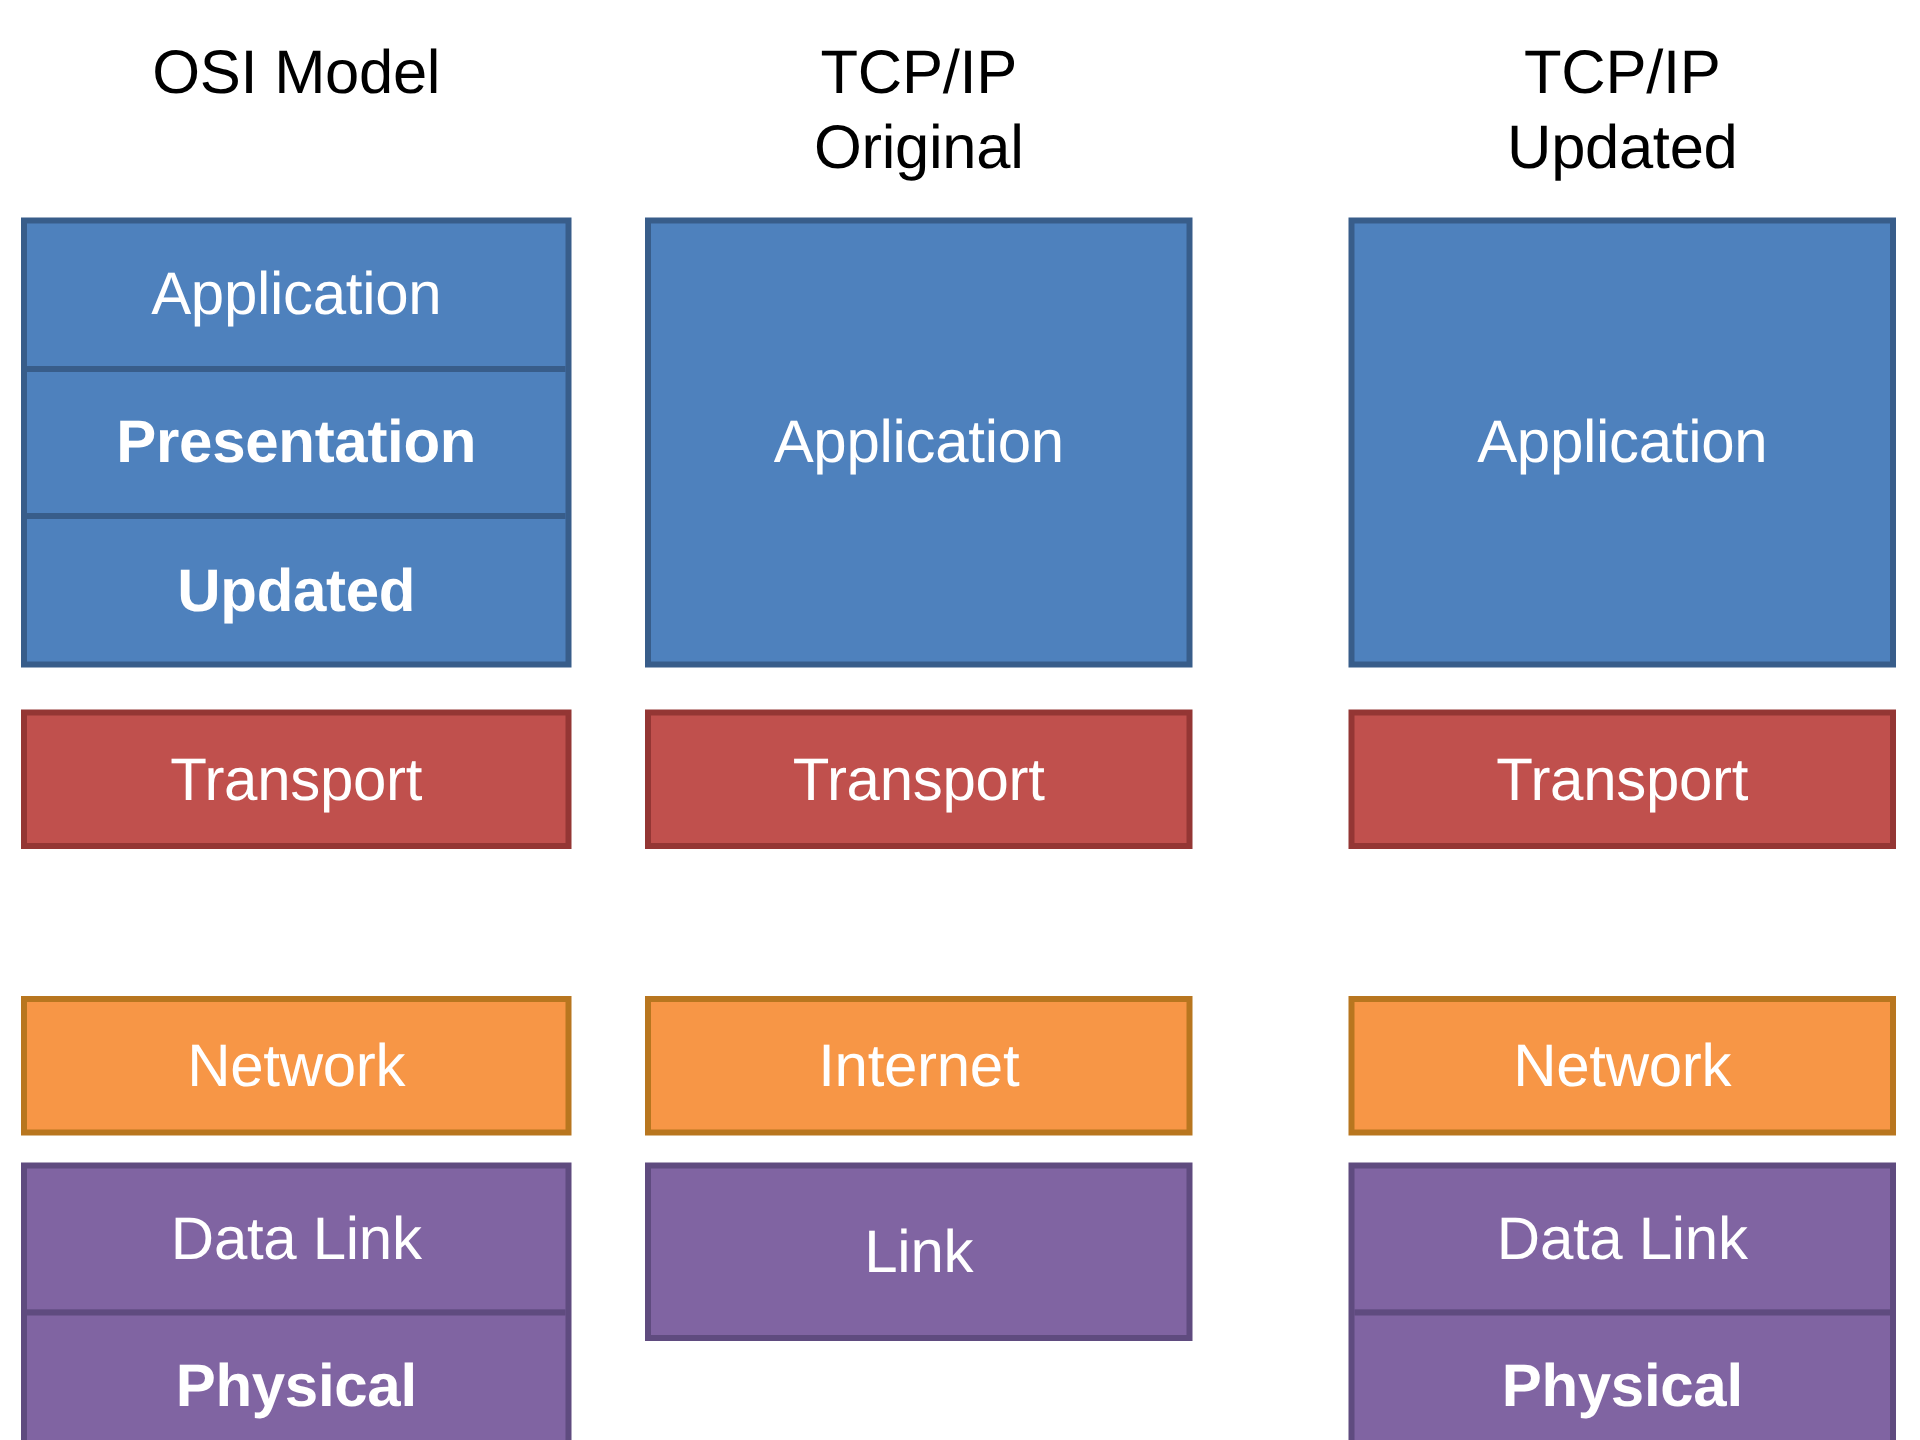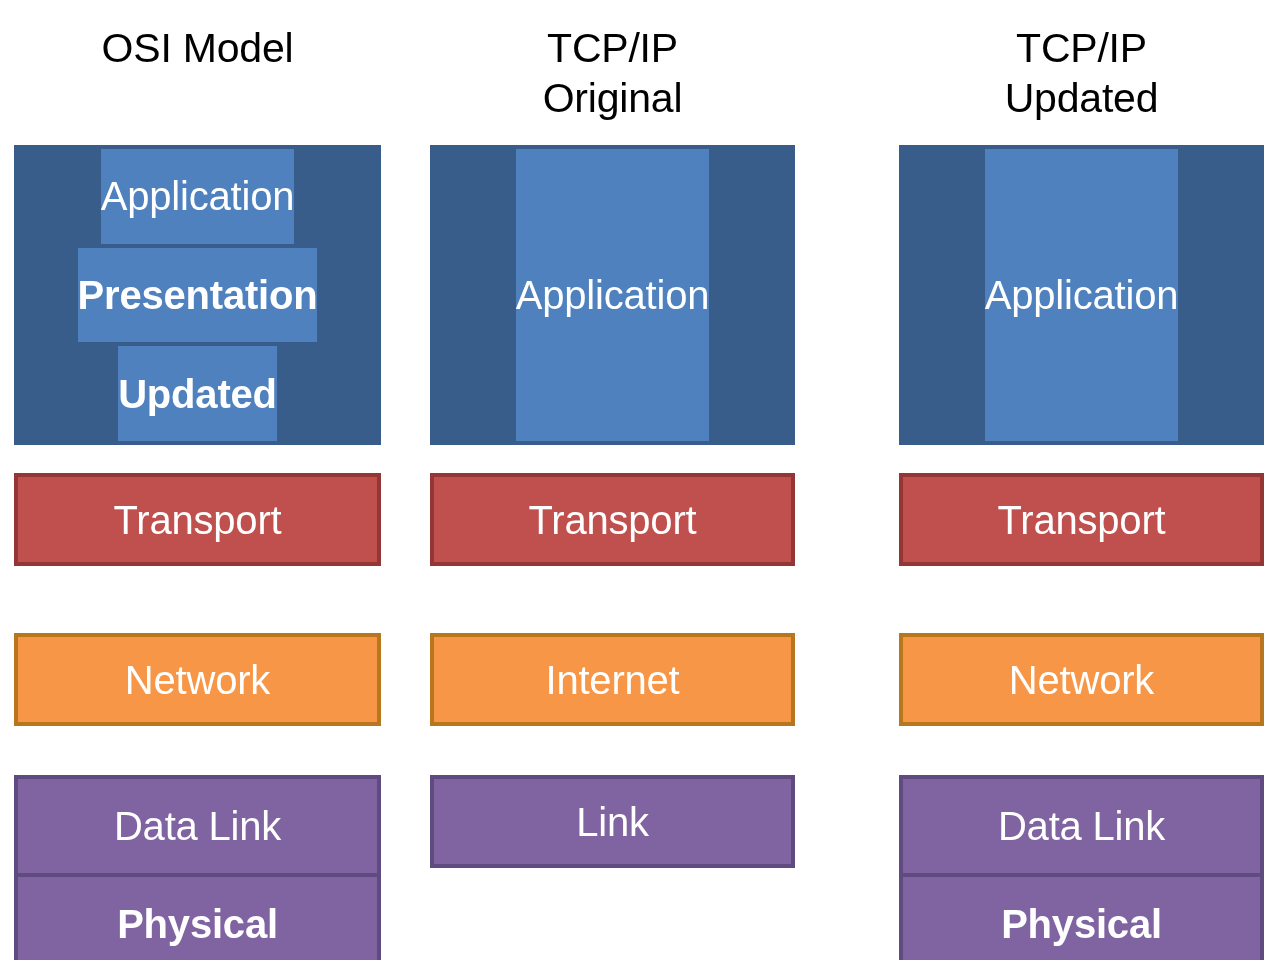--- a/index.html
+++ b/index.html
@@ -86,7 +86,7 @@
   .c3 { left: 899px; width: 365px; }
 
   
-  .row-app   { top: 145px; height: 300px; align-items: center; }
+  .row-app   { top: 145px; height: 300px; }
   .row-tran  { top: 473px; height: 93px;  }
   .row-net   { top: 633px; height: 93px;  }
   .row-link  { top: 775px; }

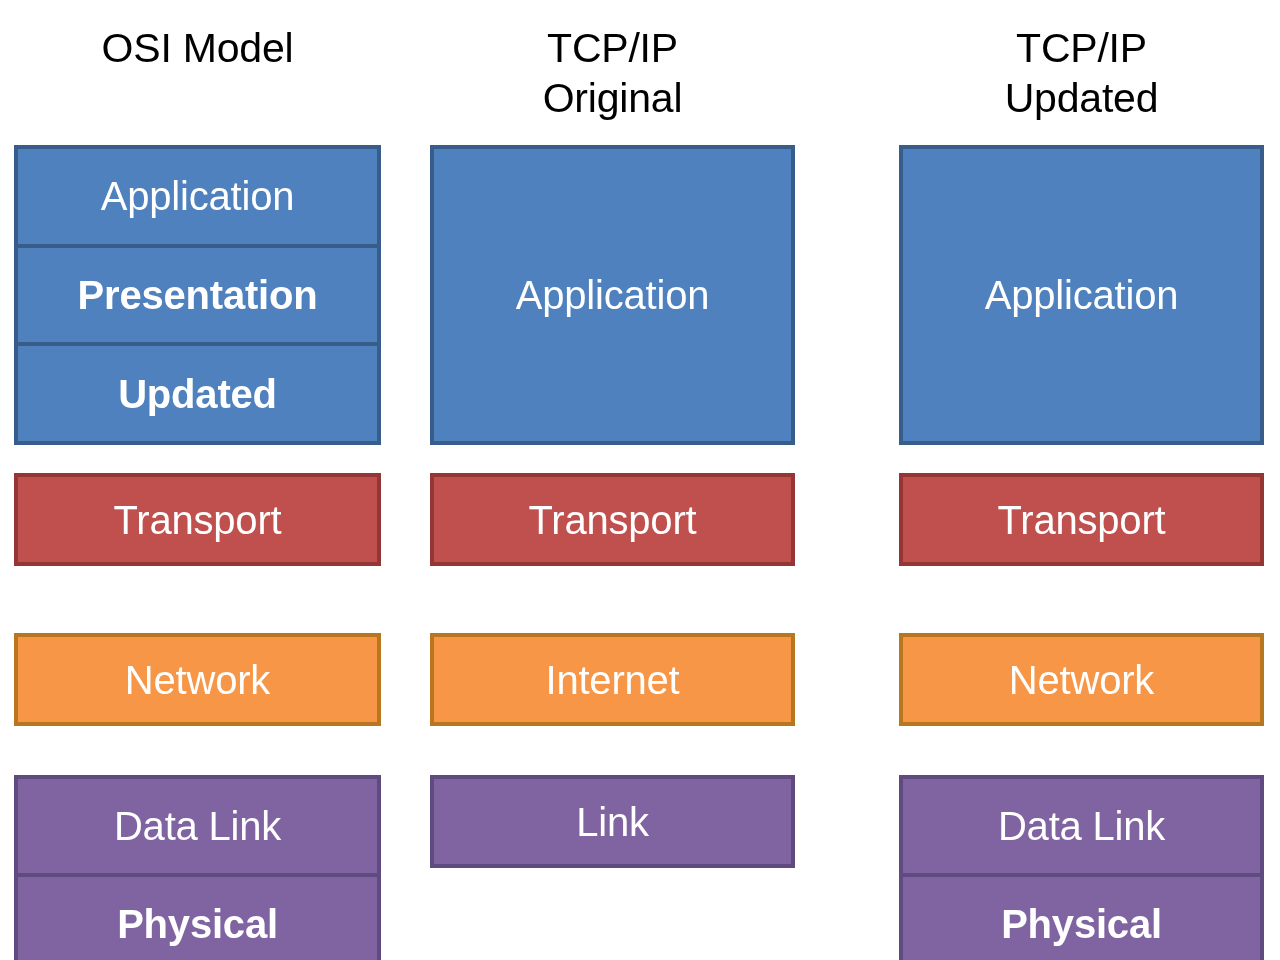--- a/index.html
+++ b/index.html
@@ -88,7 +88,7 @@
   
   .row-app   { top: 145px; height: 300px; }
   .row-tran  { top: 473px; height: 93px;  }
-  .row-net   { top: 633px; height: 93px;  }
+  .row-net   { top: 664px; height: 93px;  }
   .row-link  { top: 775px; }
   .row-link-split  { height: 200px; }   
   .row-link-single { height: 93px;  }

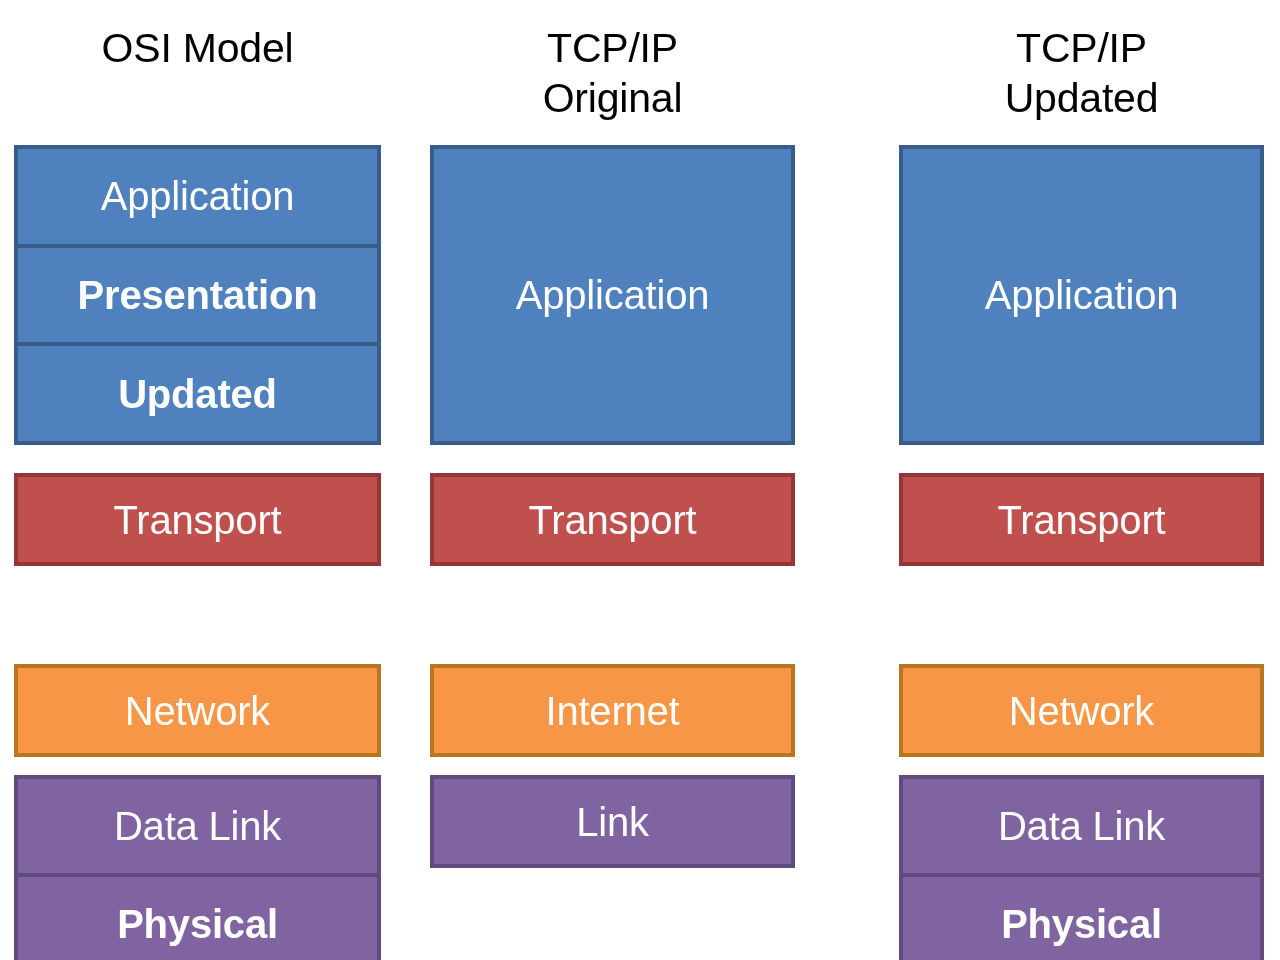--- a/index.html
+++ b/index.html
@@ -91,7 +91,7 @@
   .row-net   { top: 664px; height: 93px;  }
   .row-link  { top: 775px; }
   .row-link-split  { height: 200px; }   
-  .row-link-single { height: 93px;  }
+  .row-link-single { height: 119px;  }
 
   
   .blue   { --fill: #4E81BD; --edge: #385D8A; }

